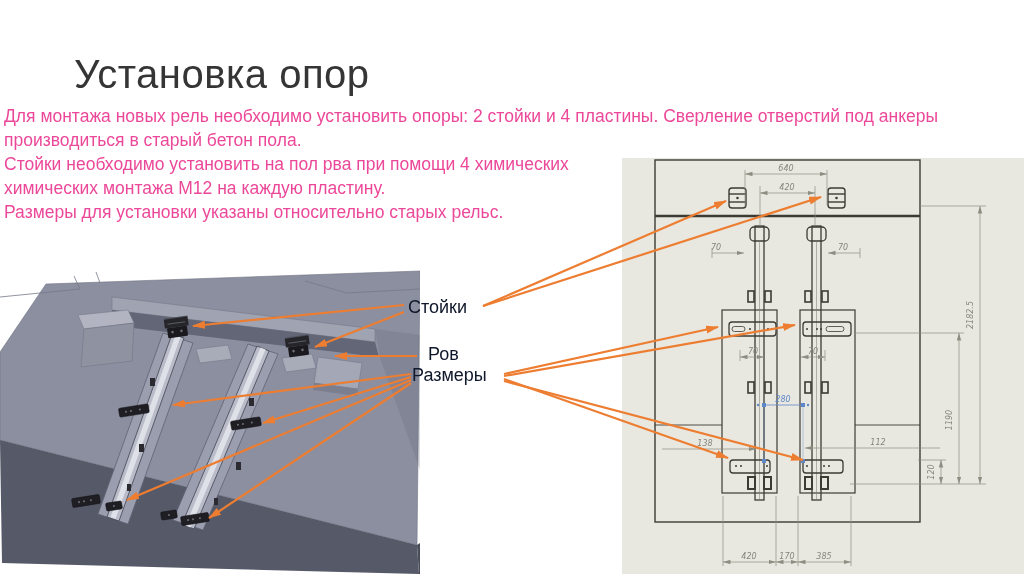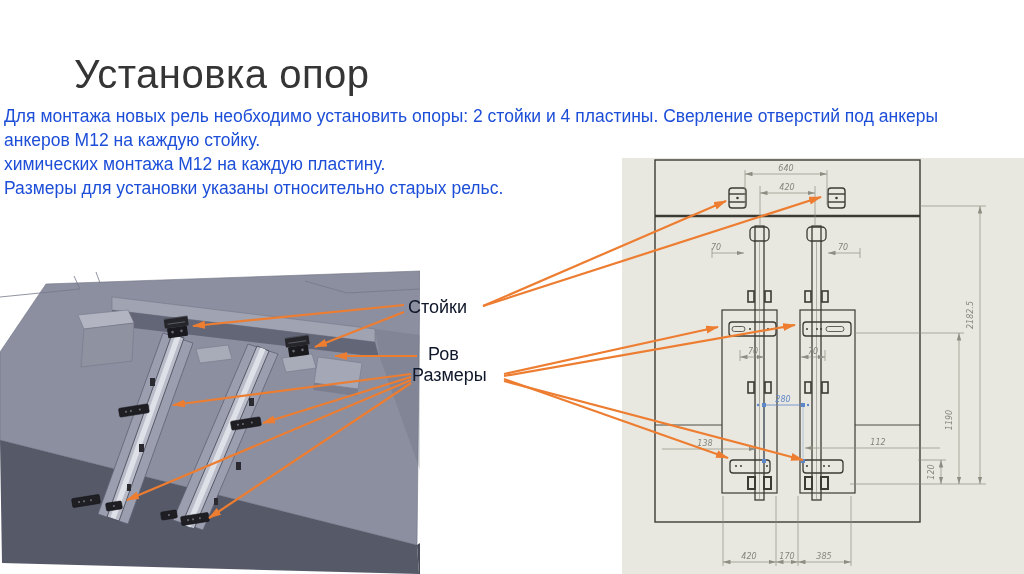--- a/index.html
+++ b/index.html
@@ -7,7 +7,7 @@
          font-family:"Liberation Sans",sans-serif;color:#2b2b2b;}
   .title{position:absolute;left:74px;top:51px;font-size:40px;line-height:46px;
          color:#353535;letter-spacing:0.5px;white-space:nowrap;}
-  .bodytext{position:absolute;left:4px;top:104px;font-size:17.5px;line-height:24px;color:#1d4ed8;}
+  .bodytext{position:absolute;left:4px;top:104px;font-size:17.5px;line-height:24px;color:#ec4899;}
   .bodytext div{white-space:nowrap;}
   .callout{position:absolute;font-size:18px;color:#0f172a;white-space:nowrap;z-index:6;}
   .fig{position:absolute;}

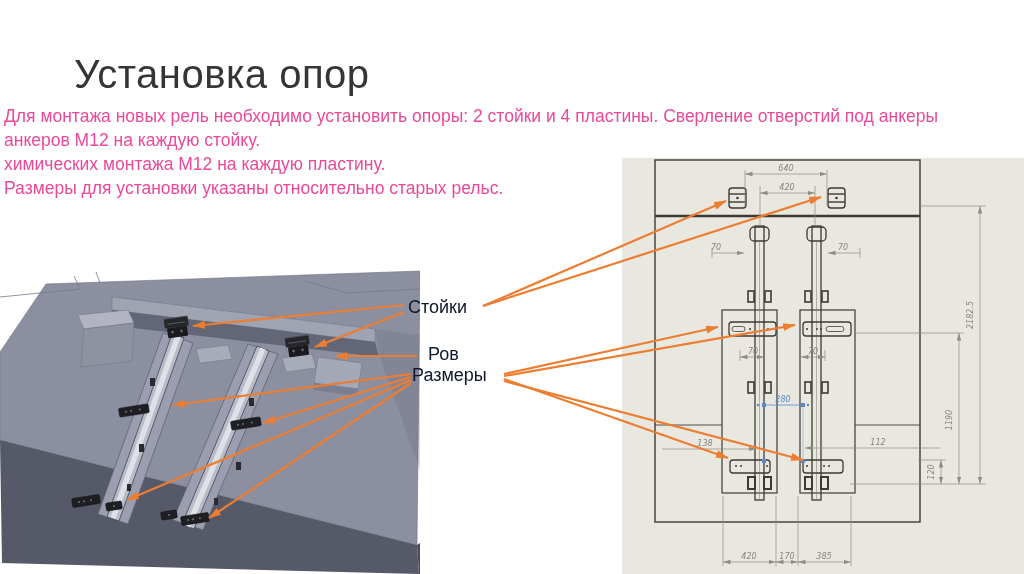--- a/index.html
+++ b/index.html
@@ -28,6 +28,7 @@
 
   <div class="bodytext">
     <div>Для монтажа новых рель необходимо установить опоры: 2 стойки и 4 пластины. Сверление отверстий под анкеры</div>
+    <div>производиться в старый бетон пола.</div>
     <div>анкеров М12 на каждую стойку.</div>
     <div>химических монтажа М12 на каждую пластину.</div>
     <div>Размеры для установки указаны относительно старых рельс.</div>

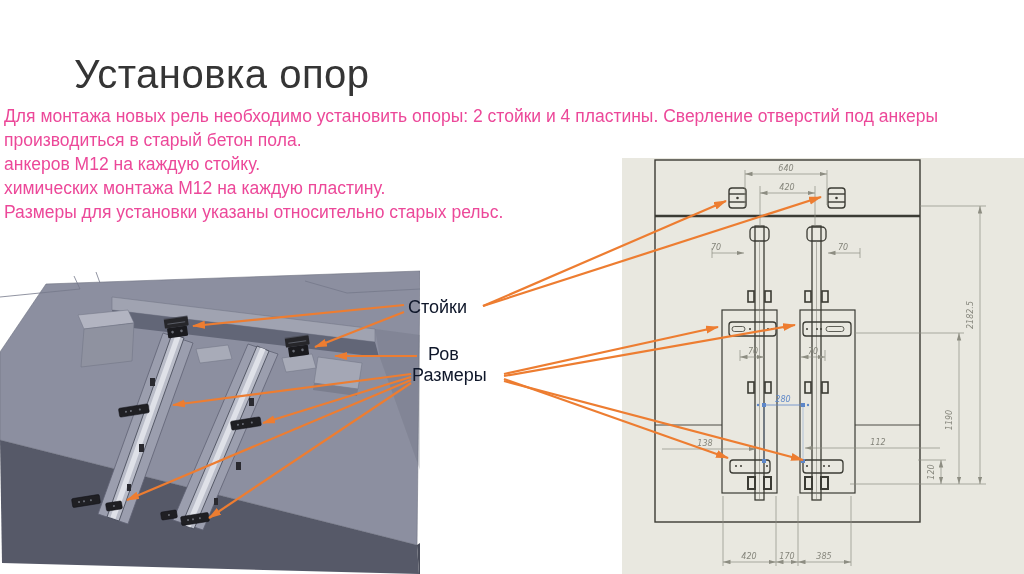--- a/index.html
+++ b/index.html
@@ -29,6 +29,7 @@
   <div class="bodytext">
     <div>Для монтажа новых рель необходимо установить опоры: 2 стойки и 4 пластины. Сверление отверстий под анкеры</div>
     <div>производиться в старый бетон пола.</div>
+    <div>Стойки необходимо установить на пол рва при помощи 4 химических</div>
     <div>анкеров М12 на каждую стойку.</div>
     <div>химических монтажа М12 на каждую пластину.</div>
     <div>Размеры для установки указаны относительно старых рельс.</div>

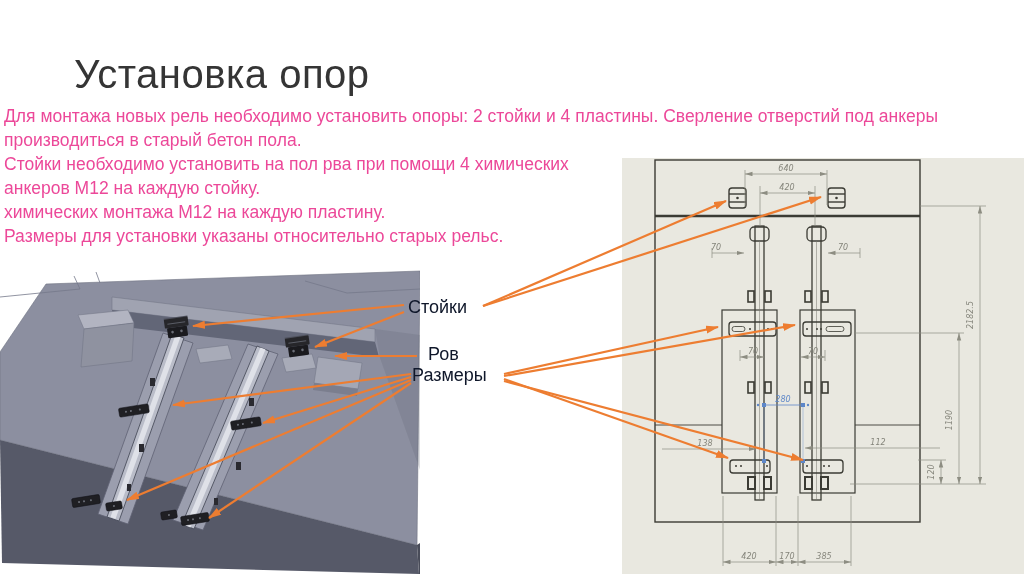--- a/index.html
+++ b/index.html
@@ -30,7 +30,6 @@
     <div>Для монтажа новых рель необходимо установить опоры: 2 стойки и 4 пластины. Сверление отверстий под анкеры</div>
     <div>производиться в старый бетон пола.</div>
     <div>Стойки необходимо установить на пол рва при помощи 4 химических</div>
-    <div>анкеров М12 на каждую стойку.</div>
     <div>химических монтажа М12 на каждую пластину.</div>
     <div>Размеры для установки указаны относительно старых рельс.</div>
   </div>

